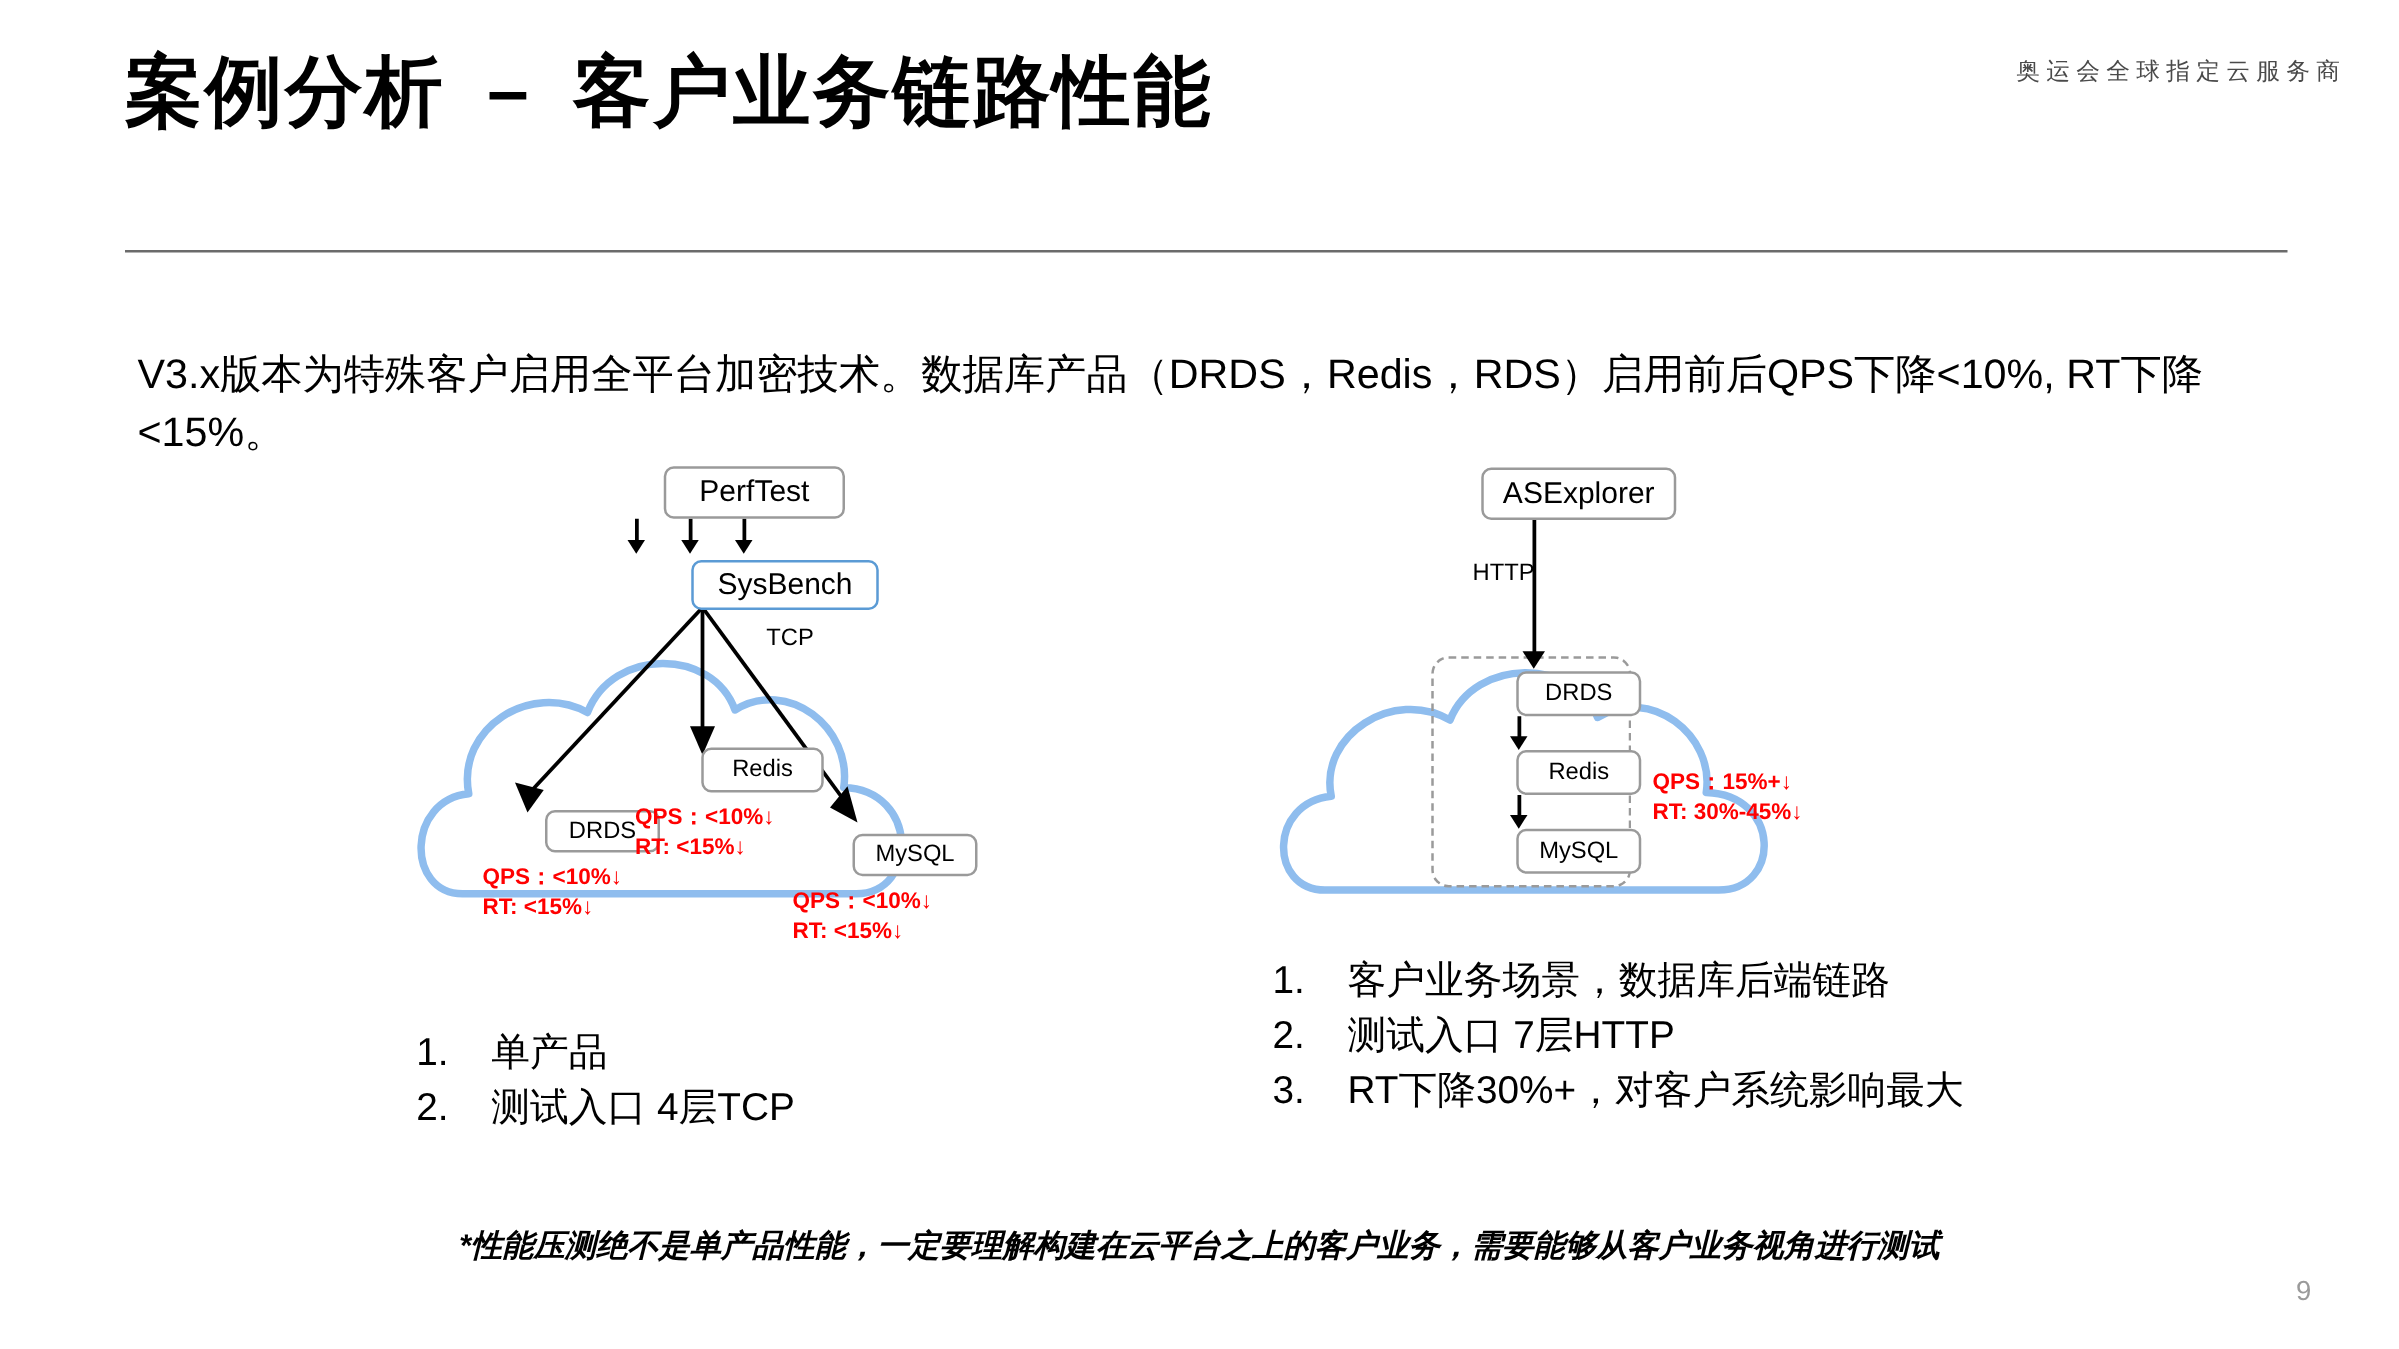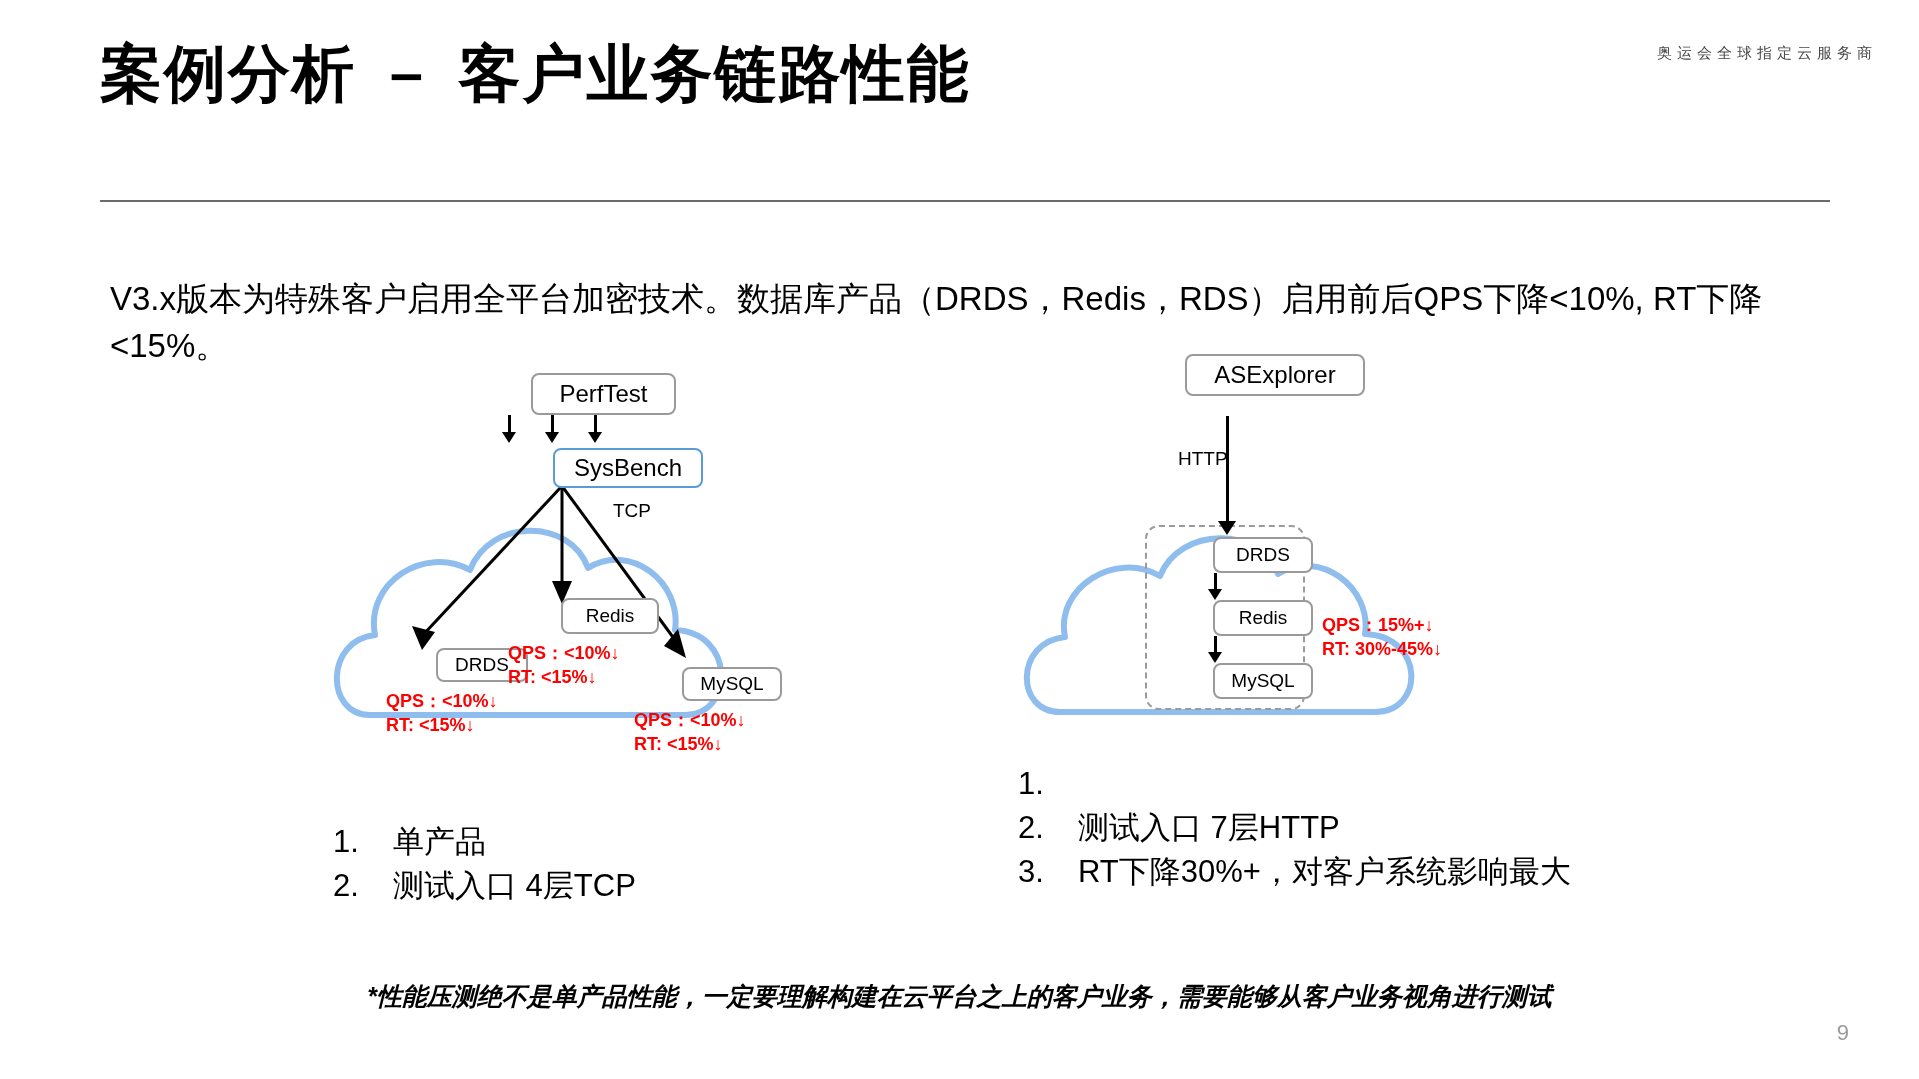--- a/index.html
+++ b/index.html
@@ -67,7 +67,7 @@
   .rings .r4 { left: 20px; top: 18px; border-color: #fcb131; }
   .rings .r5 { left: 58px; top: 18px; border-color: #00a651; }
   .brand-tagline {
-    font-size: 15px; color: #4a4a4a; letter-spacing: 5px;
+    font-size: 19px; color: #4a4a4a; letter-spacing: 5px;
     text-align: right; margin-top: 6px; padding-right: 2px;
     white-space: nowrap;
   }

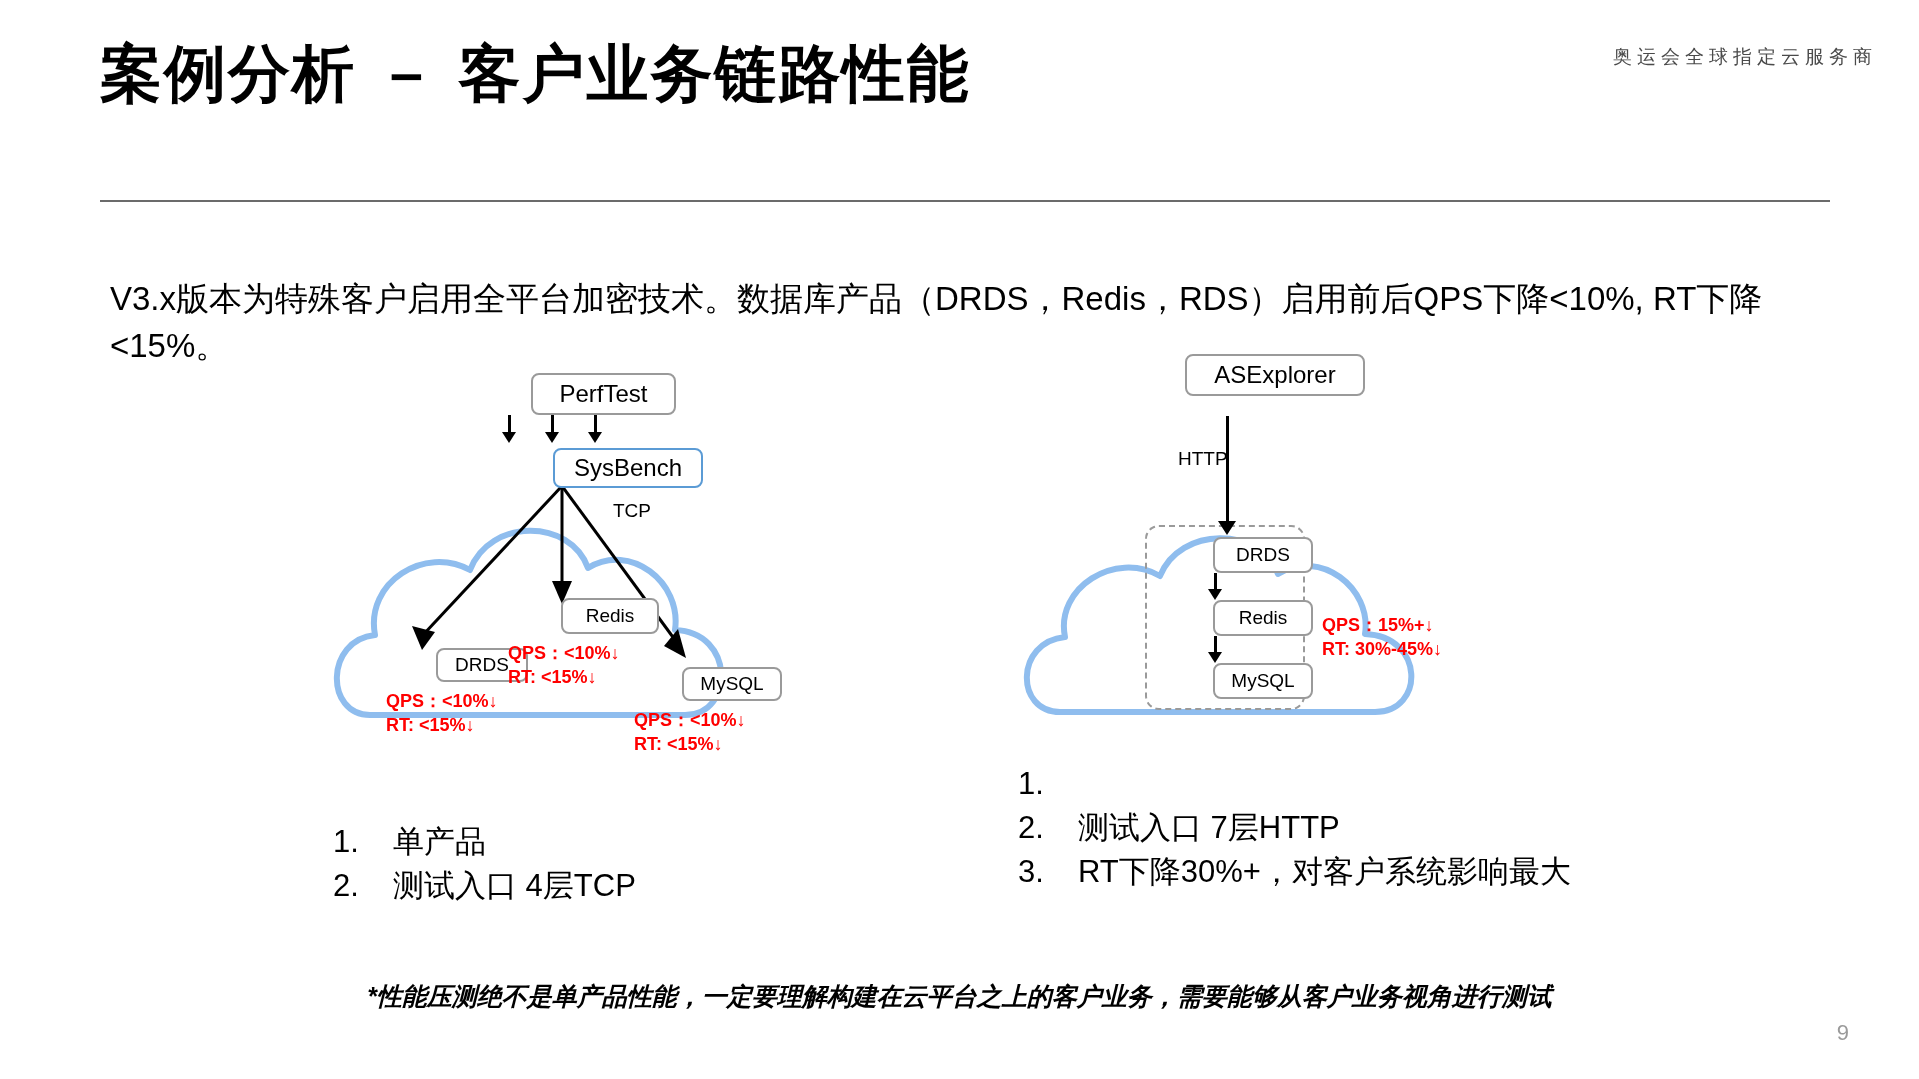--- a/index.html
+++ b/index.html
@@ -233,7 +233,7 @@
            Z" fill="#ffffff" stroke="#8fbdee" stroke-width="6" stroke-linejoin="round"></path>
 </svg>
 
-<div class="node big" style="left:1137px; top:354px; width:180px; height:42px;">ASExplorer</div>
+<div class="node big" style="left:1137px; top:374px; width:156px; height:42px;">ASExplorer</div>
 
 <div class="vline" style="left:1226px; top:416px; height:110px;"></div>
 <div class="arrowhead" style="left:1218px; top:521px;"></div>

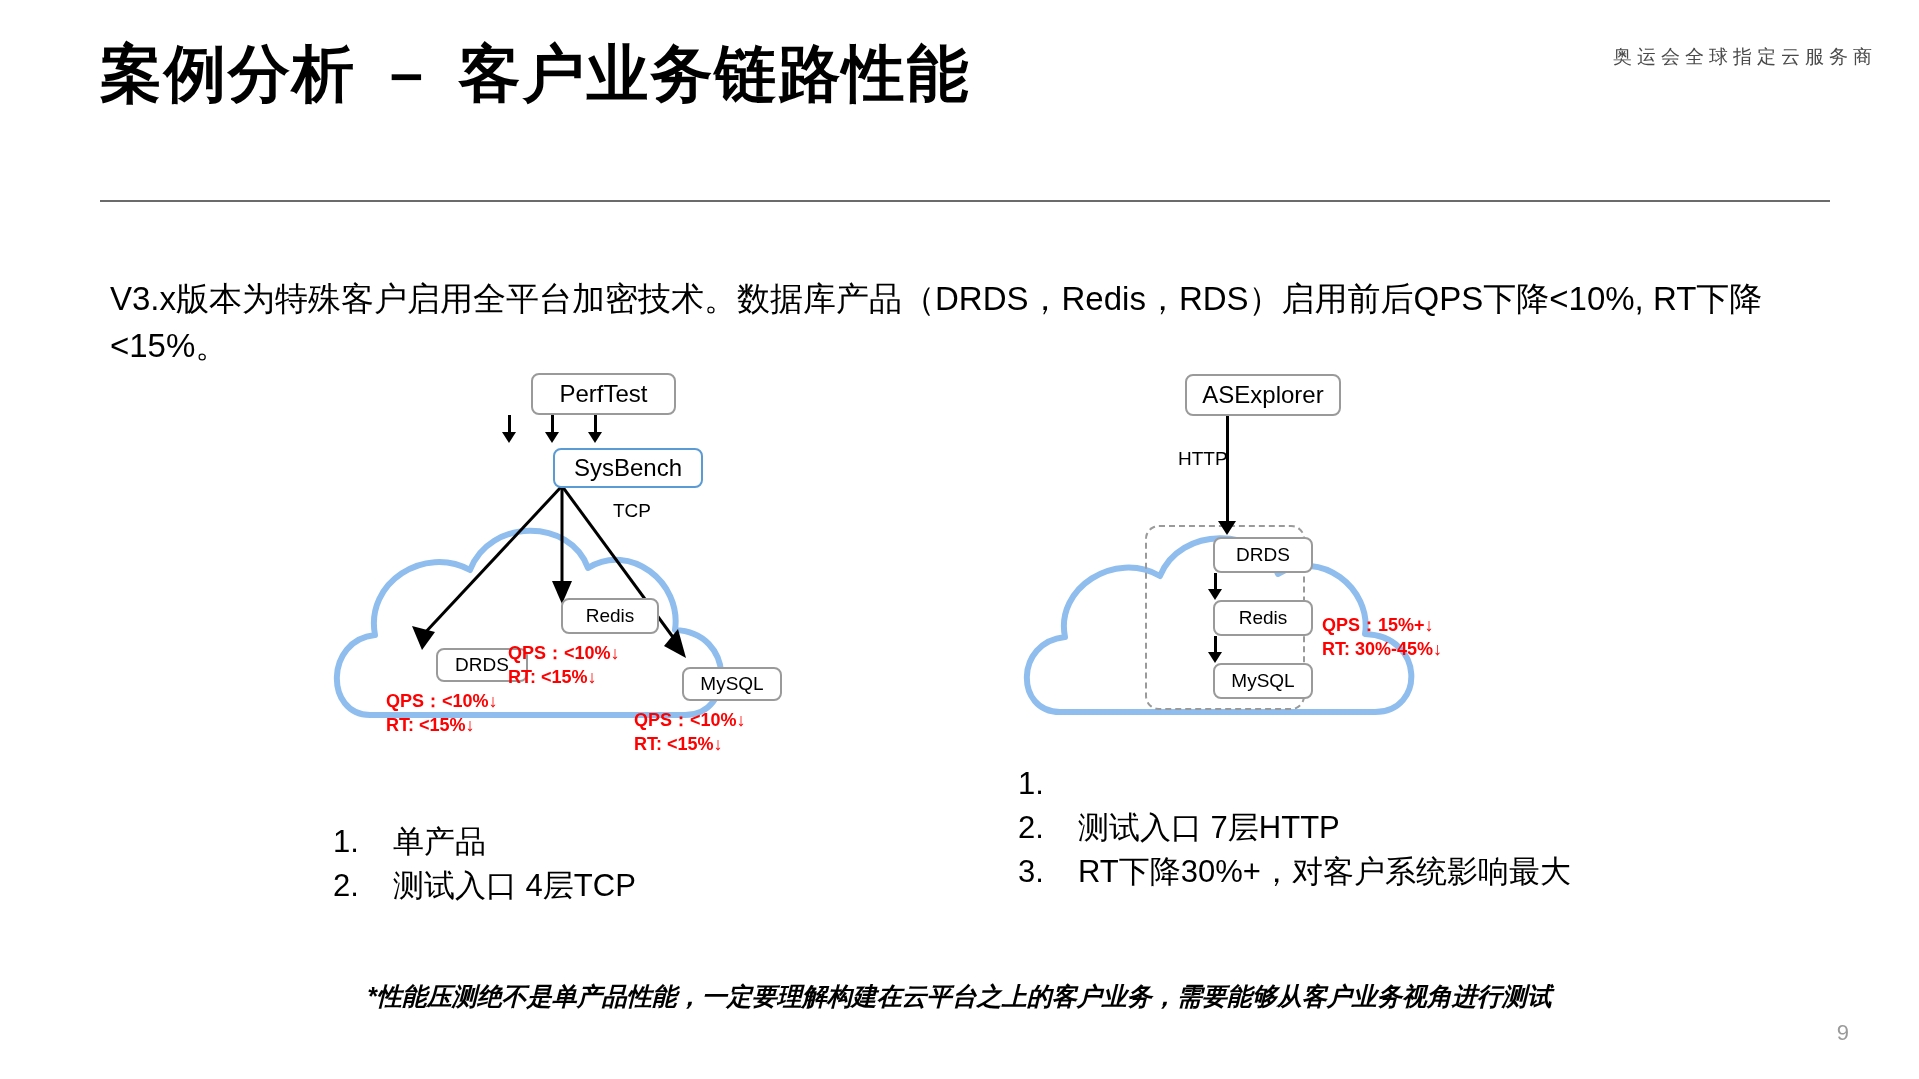--- a/index.html
+++ b/index.html
@@ -259,6 +259,7 @@
 <div class="bullets" style="left:1018px; top:762px;">
   <div class="row">
     <span class="num">1.</span>
+    <span class="txt">客户业务场景，数据库后端链路</span>
   </div>
   <div class="row">
     <span class="num">2.</span>

